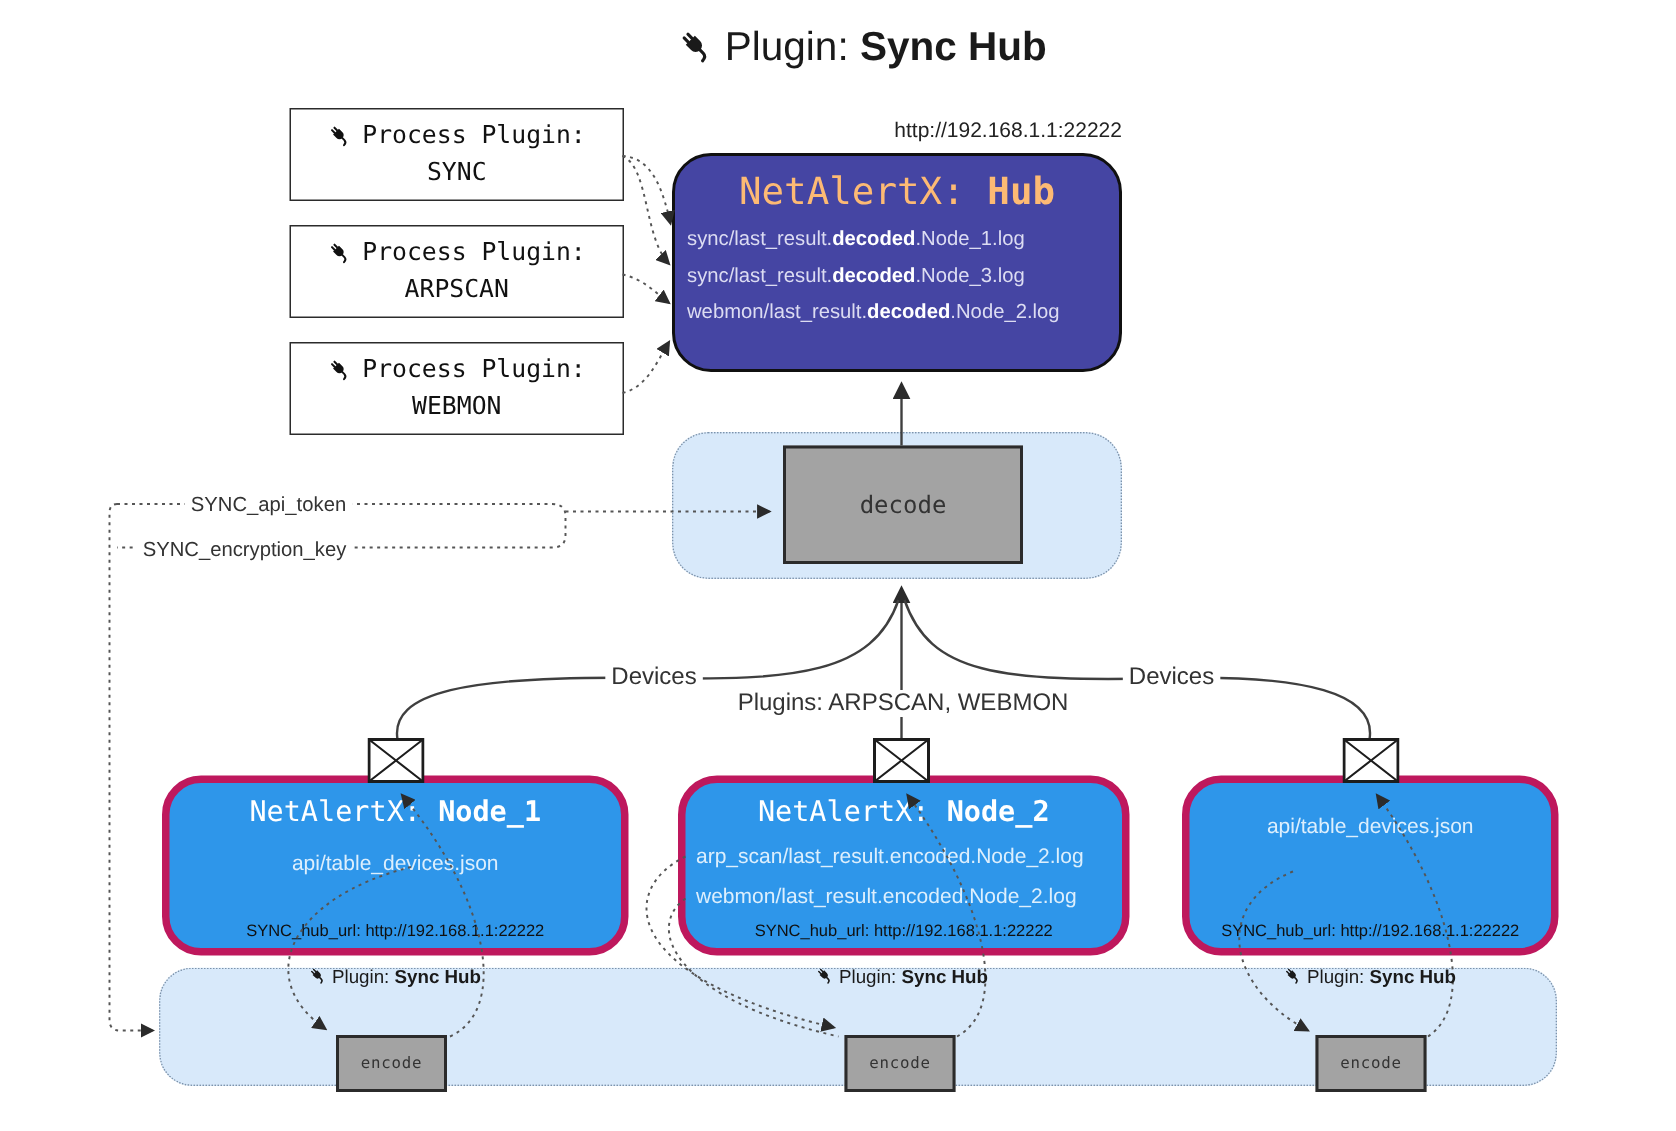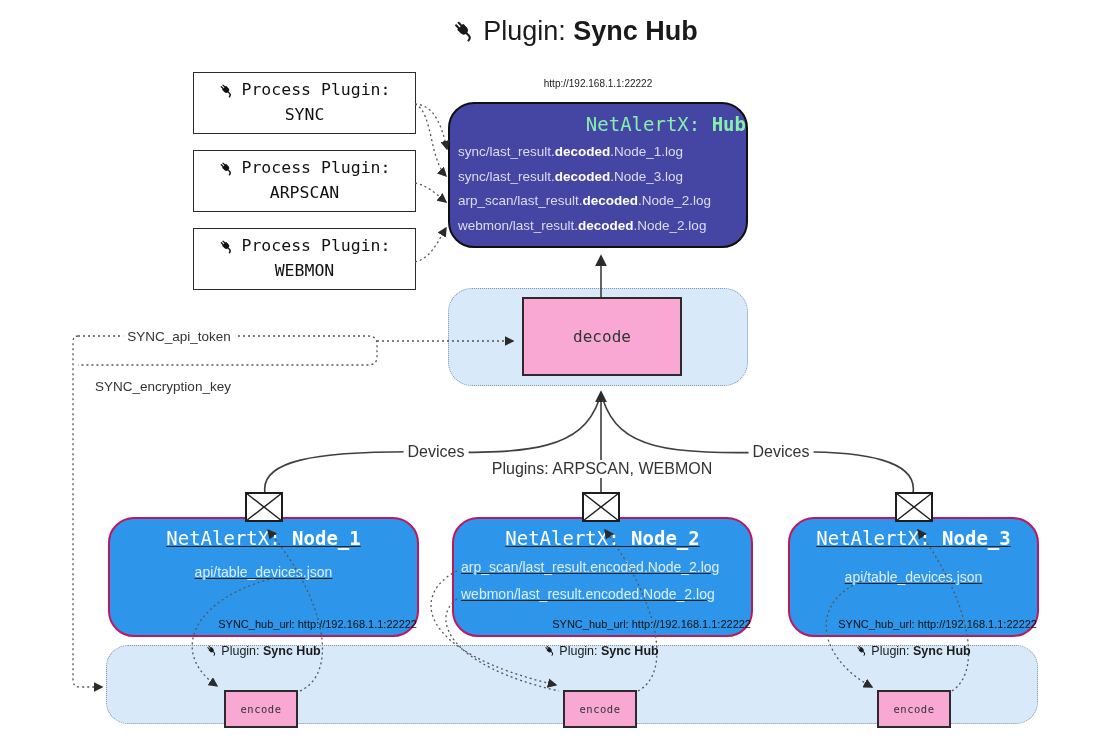--- a/index.html
+++ b/index.html
@@ -16,7 +16,7 @@
         font-family:"DejaVu Sans Mono","Liberation Mono",monospace;font-size:16.5px;color:#111;line-height:1.5;}
   .pbox .l1{display:flex;align-items:center;}
   
-  .huburl{left:432px;top:78px;width:300px;text-align:center;font-size:10px;color:#222;}
+  .huburl{left:432px;top:78px;width:300px;text-align:right;font-size:14px;color:#222;}
   .hub{left:432px;top:102px;width:300px;height:146px;background:#4545a3;border:2px solid #101010;
        border-radius:26px;box-sizing:border-box;}
   .hub-title{margin-top:9px;text-align:right;font-family:"DejaVu Sans Mono","Liberation Mono",monospace;

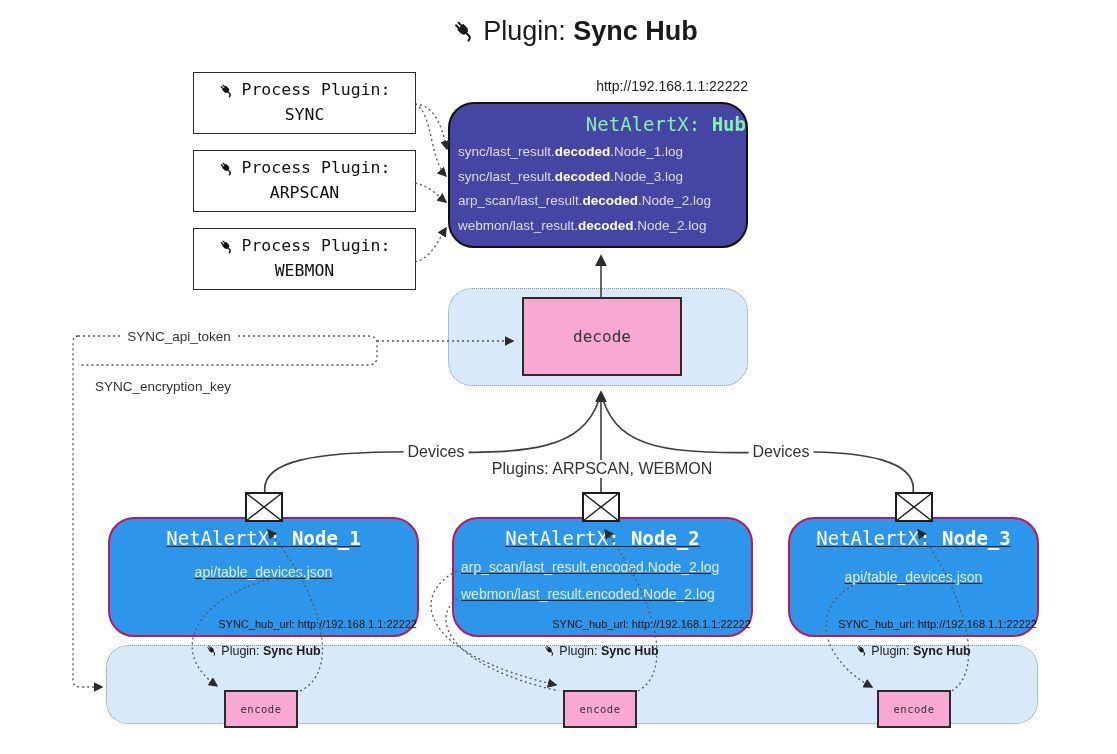--- a/index.html
+++ b/index.html
@@ -19,8 +19,8 @@
   .huburl{left:432px;top:78px;width:300px;text-align:right;font-size:14px;color:#222;}
   .hub{left:432px;top:102px;width:300px;height:146px;background:#4545a3;border:2px solid #101010;
        border-radius:26px;box-sizing:border-box;}
-  .hub-title{margin-top:9px;text-align:right;font-family:"DejaVu Sans Mono","Liberation Mono",monospace;
-             font-size:19px;color:#86efac;}
+  .hub-title{margin-top:9px;text-align:center;font-family:"DejaVu Sans Mono","Liberation Mono",monospace;
+             font-size:25px;color:#fdba74;}
   .hub-title b{font-weight:700;}
   .hub-lines{margin-top:5px;padding-left:8px;font-size:13.5px;color:#dcdcf2;line-height:24.5px;white-space:nowrap;}
   .hub-lines b{color:#fff;font-weight:700;}

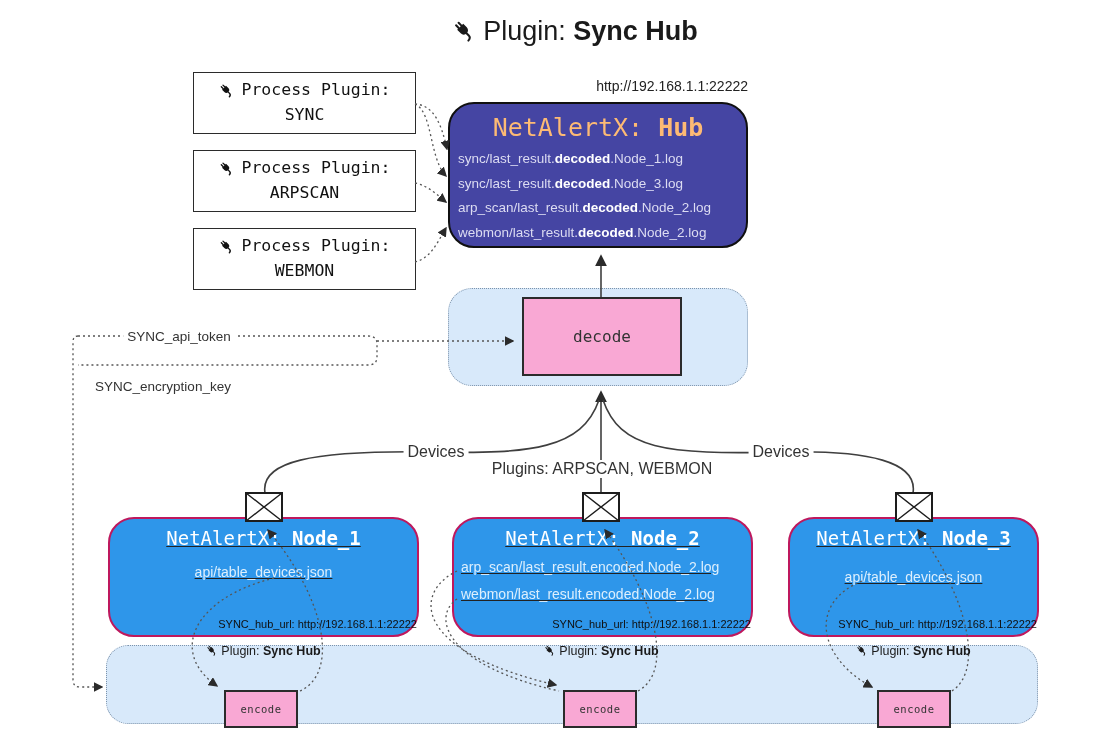--- a/index.html
+++ b/index.html
@@ -121,7 +121,6 @@
       <div class="hub-lines">
         <div><span>sync/last_result.</span><b>decoded</b><span>.Node_1.log</span></div>
         <div><span>sync/last_result.</span><b>decoded</b><span>.Node_3.log</span></div>
-        <div><span>arp_scan/last_result.</span><b>decoded</b><span>.Node_2.log</span></div>
         <div><span>webmon/last_result.</span><b>decoded</b><span>.Node_2.log</span></div>
       </div>
     </div>

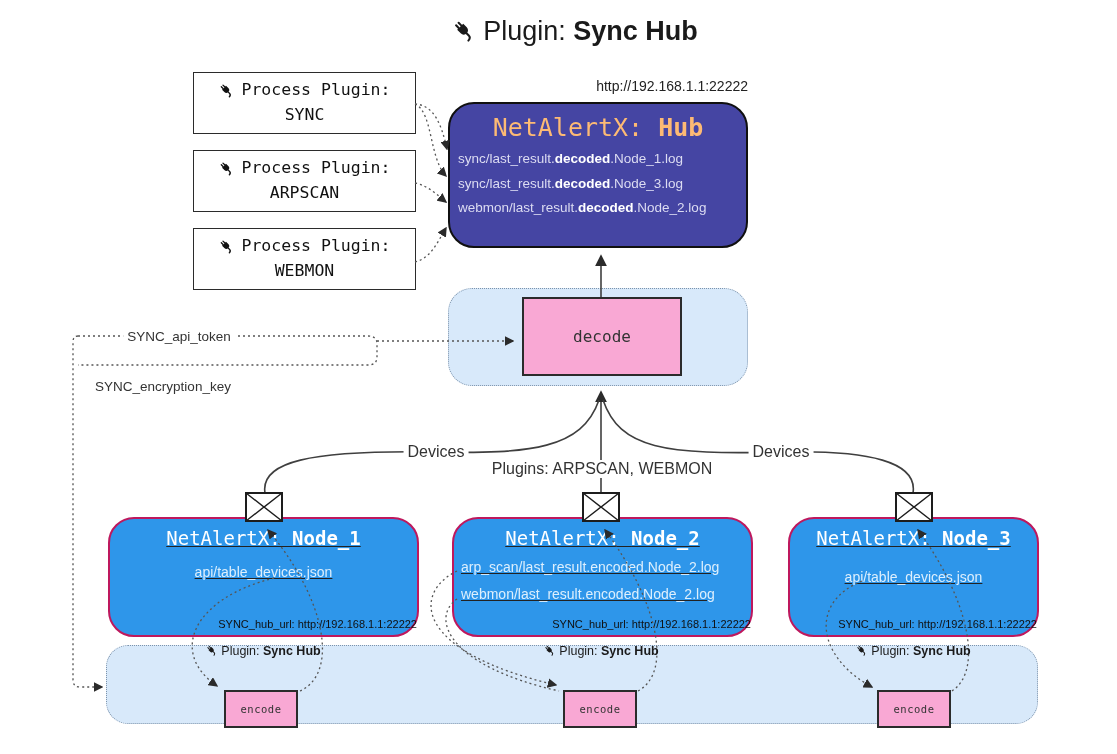--- a/index.html
+++ b/index.html
@@ -27,7 +27,7 @@
   
   .panel{background:#d8e9fa;border:1.8px dotted #7d93ab;border-radius:24px;box-sizing:border-box;}
   .decode-panel{left:432px;top:288px;width:300px;height:98px;}
-  .wbox{background:#f9a8d4;border:2px solid #2b2b2b;box-sizing:border-box;display:flex;align-items:center;
+  .wbox{background:#a3a3a3;border:2px solid #2b2b2b;box-sizing:border-box;display:flex;align-items:center;
         justify-content:center;font-family:"DejaVu Sans Mono","Liberation Mono",monospace;color:#333;}
   .decode-box{left:506px;top:297px;width:160px;height:79px;font-size:16px;}
   

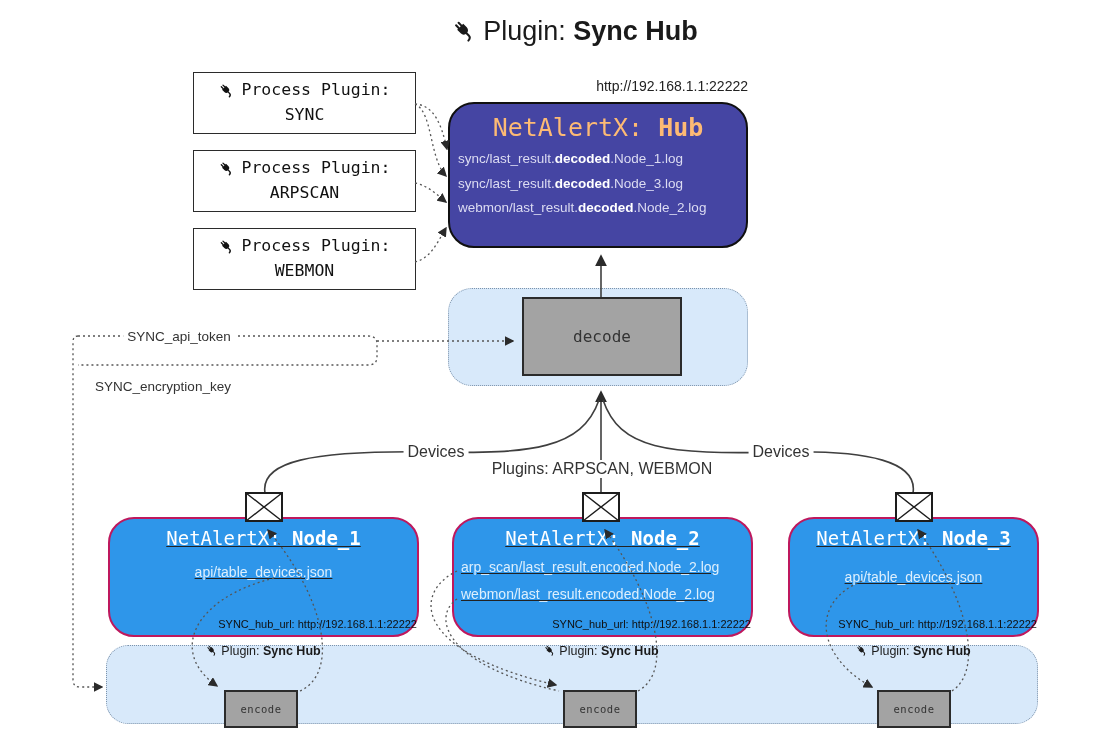--- a/index.html
+++ b/index.html
@@ -196,7 +196,7 @@
     </svg>
 
   <div class="abs lbl keylbl ontop" style="left:163px;top:336px">SYNC_api_token</div>
-  <div class="abs lbl keylbl ontop" style="left:147px;top:386px">SYNC_encryption_key</div>
+  <div class="abs lbl keylbl ontop" style="left:147px;top:366px">SYNC_encryption_key</div>
 
   <div class="abs lbl edgelbl ontop" style="left:420px;top:452px">Devices</div>
   <div class="abs lbl edgelbl ontop" style="left:586px;top:469px">Plugins: ARPSCAN, WEBMON</div>

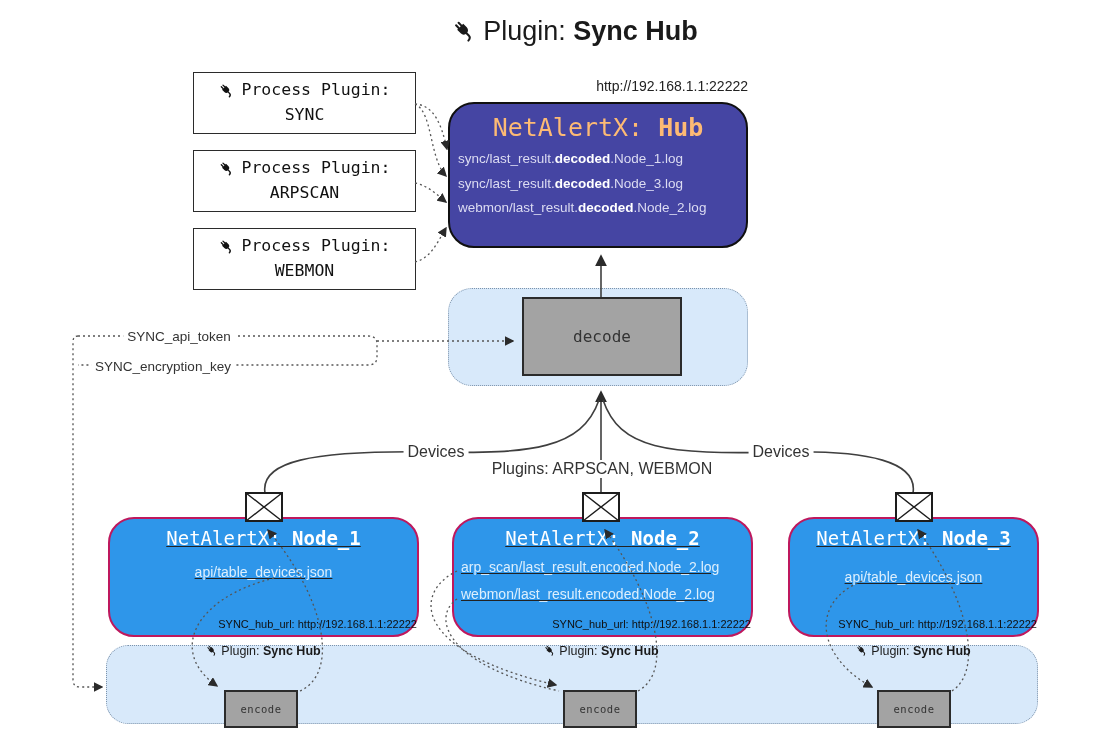--- a/index.html
+++ b/index.html
@@ -35,7 +35,7 @@
   .keylbl{font-size:13.5px;color:#333;}
   .edgelbl{font-size:16px;color:#333;}
   
-  .node{background:#2e96ea;border:2px solid #be185d;border-radius:26px;box-sizing:border-box;top:517px;height:120px;text-decoration:underline;}
+  .node{background:#2e96ea;border:5px solid #be185d;border-radius:26px;box-sizing:border-box;top:517px;height:120px;}
   .node-title{margin-top:8px;text-align:center;font-family:"DejaVu Sans Mono","Liberation Mono",monospace;
               font-size:19px;color:#fff;white-space:nowrap;}
   .node-title b{font-weight:700;}

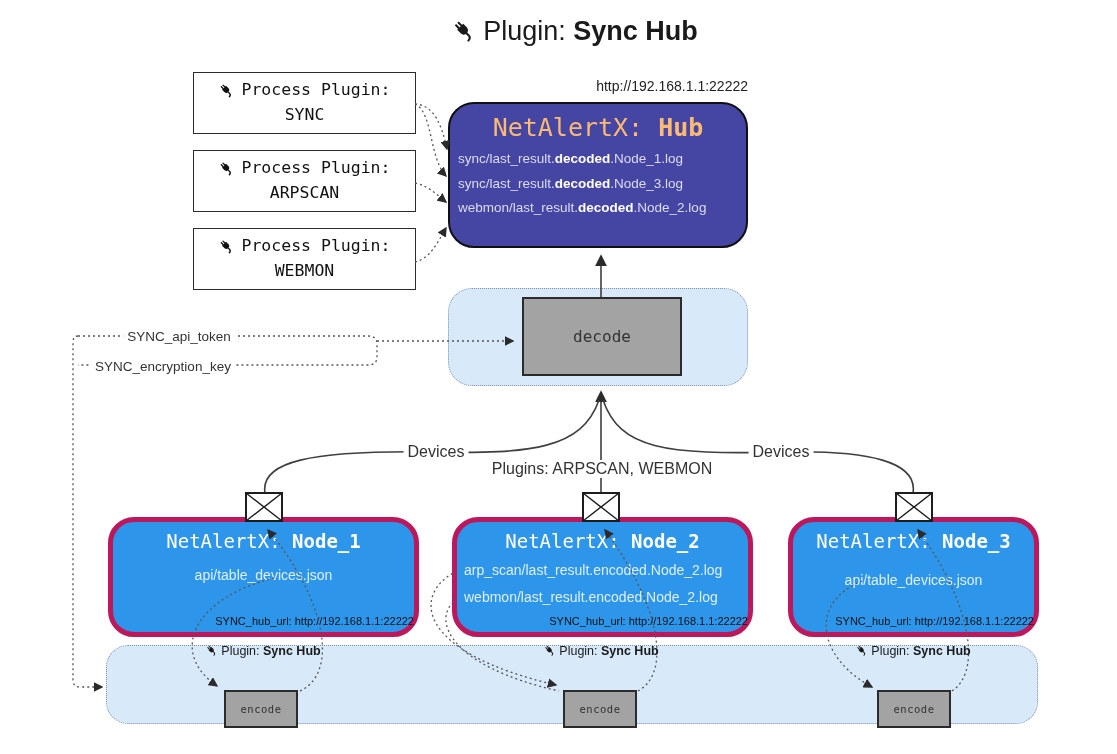--- a/index.html
+++ b/index.html
@@ -142,7 +142,6 @@
       <div class="node-url">SYNC_hub_url: http://192.168.1.1:22222</div>
     </div>
     <div class="abs node" style="left:772px;width:251px">
-      <div class="node-title"><span>NetAlertX: </span><b>Node_3</b></div>
       <div class="node-line node-center" style="margin-top:20px">api/table_devices.json</div>
       <div class="node-url">SYNC_hub_url: http://192.168.1.1:22222</div>
     </div>

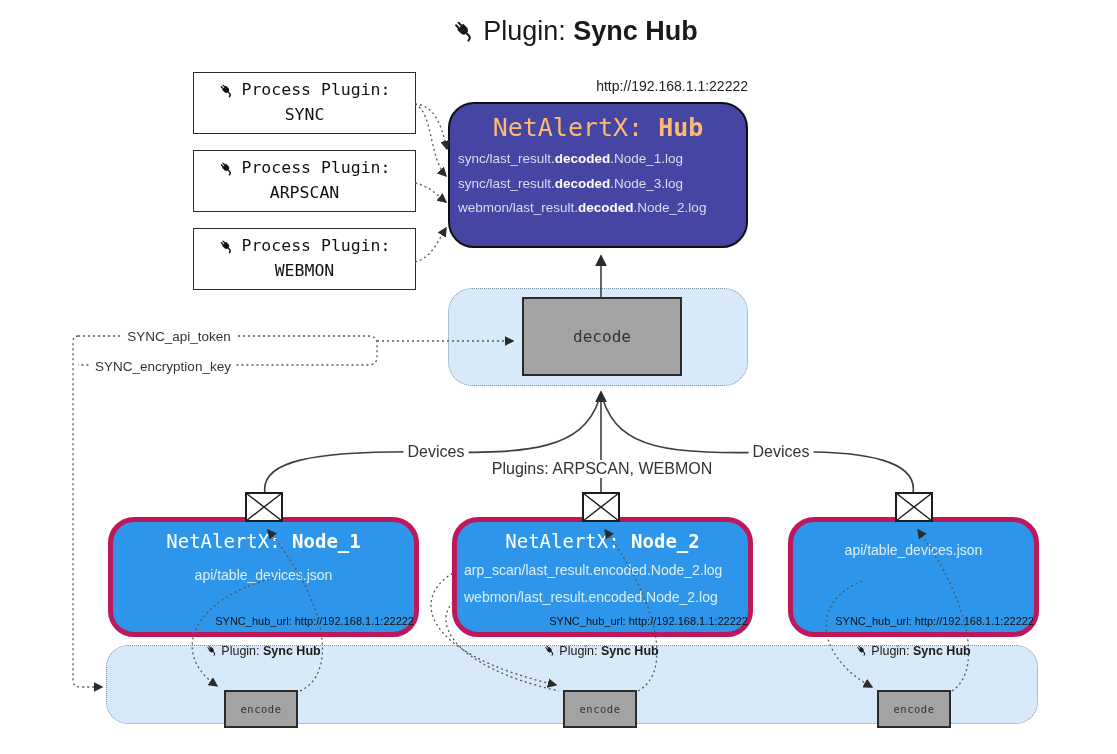--- a/index.html
+++ b/index.html
@@ -42,7 +42,7 @@
   .node-line{font-size:14px;color:#ddeffd;white-space:nowrap;}
   .node-center{text-align:center;margin-top:15px;}
   .node-lines2{margin-top:5px;padding-left:7px;line-height:27px;}
-  .node-url{position:absolute;left:0;bottom:5px;width:100%;text-align:right;font-size:11px;color:#101010;}
+  .node-url{position:absolute;left:0;bottom:5px;width:100%;text-align:center;font-size:11px;color:#101010;}
   
   .bottom-panel{left:90px;top:645px;width:932px;height:79px;border-radius:22px;}
   .encode-box{width:74px;height:38px;top:690px;font-size:10.5px;letter-spacing:0.5px;}

